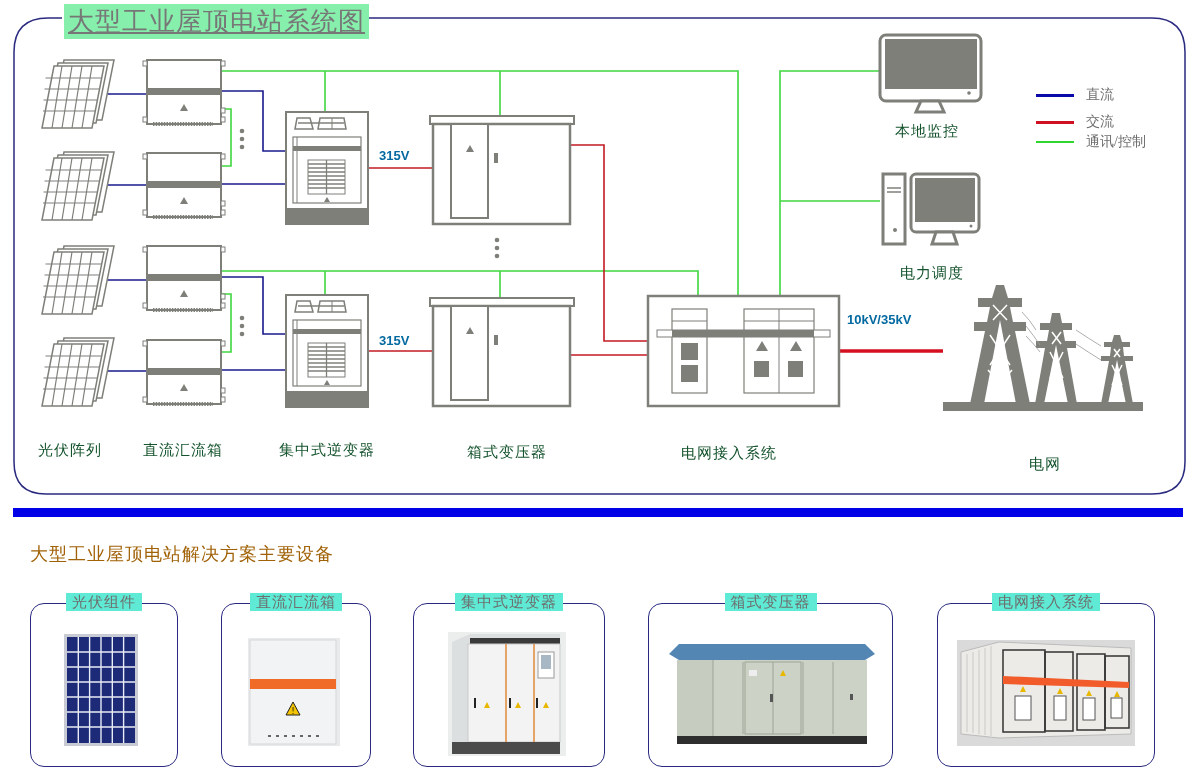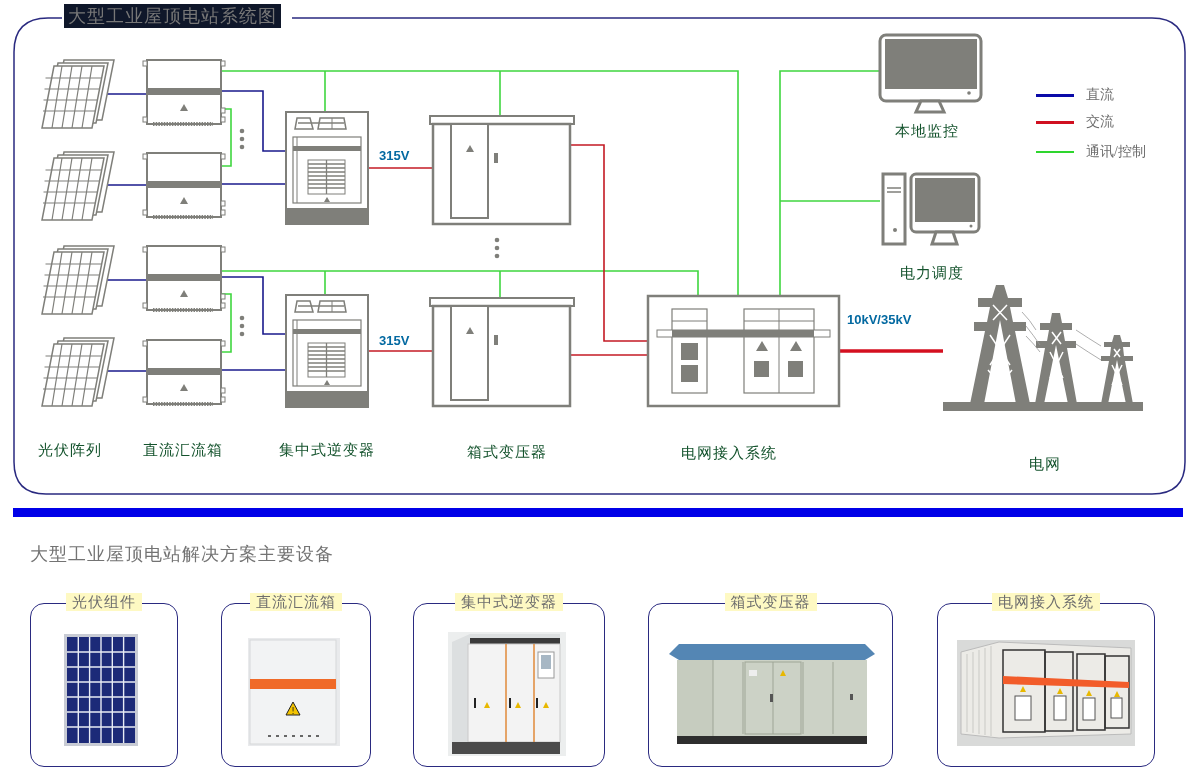--- a/index.html
+++ b/index.html
@@ -5,7 +5,7 @@
   html,body{margin:0;padding:0;background:#fff;}
   body{width:1200px;height:778px;position:relative;overflow:hidden;font-family:"DejaVu Sans",sans-serif;}
   .abs{position:absolute;}
-  .frame-title{position:absolute;left:64px;top:4px;font-size:18px;color:#777;background:#0f172a;padding:0 4px;letter-spacing:1px;font-family:"DejaVu Serif",serif;}
+  .frame-title{position:absolute;left:64px;top:4px;font-size:26px;color:#777;background:#86efac;padding:0 4px;letter-spacing:1px;font-family:"DejaVu Serif",serif;text-decoration:underline;}
   .label{position:absolute;font-size:15px;color:#14532d;font-family:"DejaVu Serif",serif;letter-spacing:1px;white-space:nowrap;}
   .volt{position:absolute;font-size:13px;font-weight:bold;color:#0369a1;font-family:"Liberation Sans",sans-serif;}
   .legend-item{position:absolute;left:1036px;display:flex;align-items:center;font-size:14px;color:#6e6e6e;font-family:Liberation Serif, serif;}

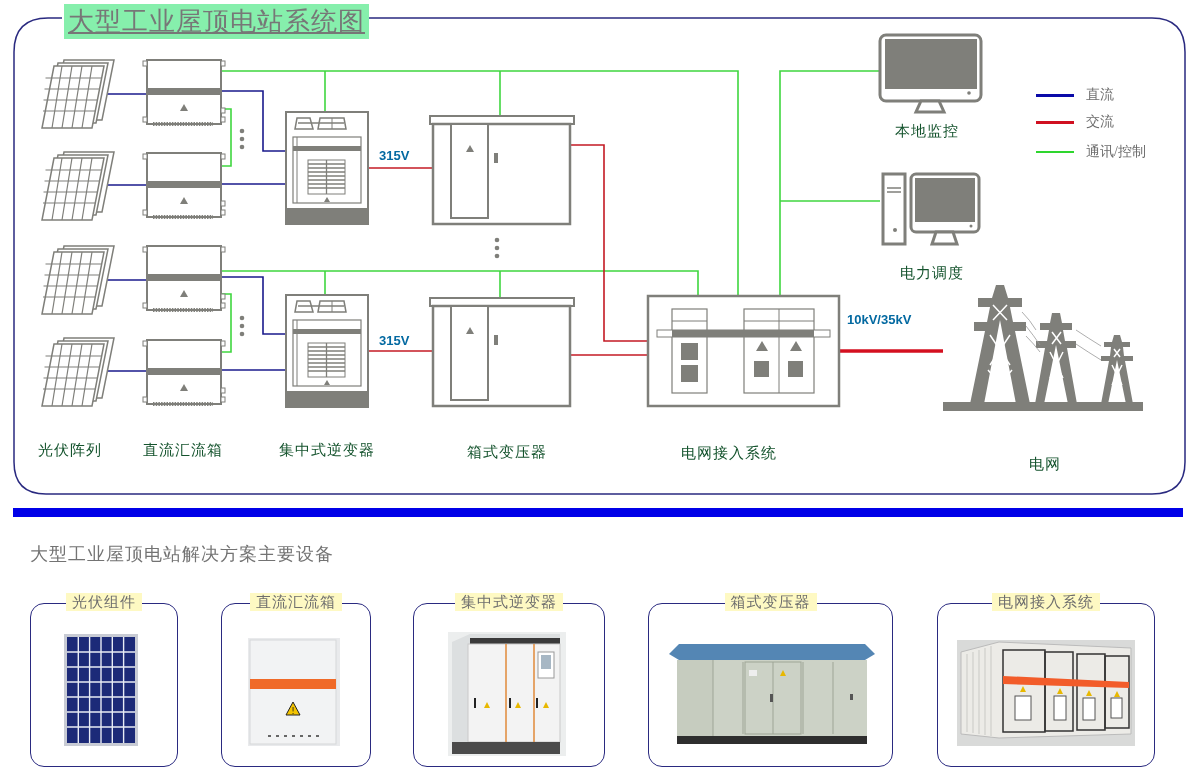--- a/index.html
+++ b/index.html
@@ -236,7 +236,7 @@
   <span class="swatch" style="height:3px;background:#d01020;"></span>
   <span>交流</span>
 </div>
-<div class="legend-item" style="top:143px;">
+<div class="legend-item" style="top:133px;">
   <span class="swatch" style="height:1.5px;background:#2ed62e;"></span>
   <span>通讯/控制</span>
 </div>

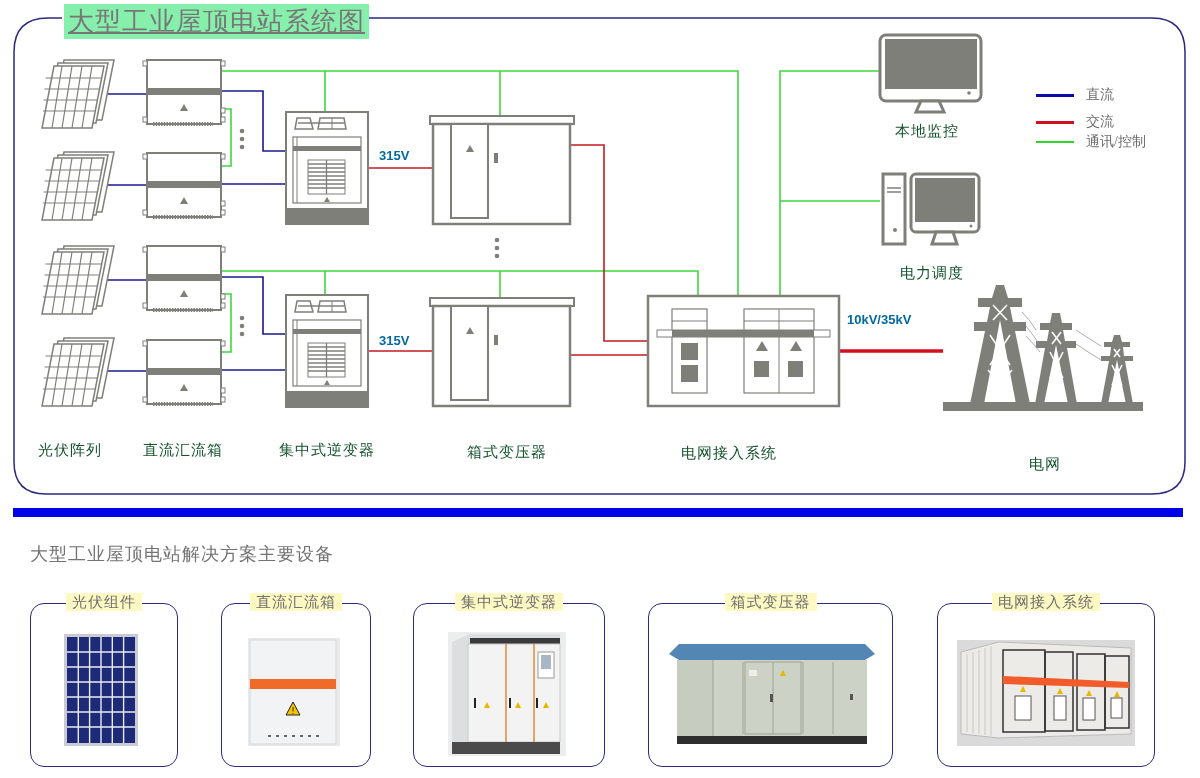--- a/index.html
+++ b/index.html
@@ -11,7 +11,7 @@
   .legend-item{position:absolute;left:1036px;display:flex;align-items:center;font-size:14px;color:#6e6e6e;font-family:Liberation Serif, serif;}
   .legend-item .swatch{width:38px;margin-right:12px;}
   .band{position:absolute;left:13px;top:508px;width:1170px;height:9px;background:#0000e8;}
-  .sec-title{position:absolute;left:30px;top:542px;font-size:18px;color:#737373;font-family:"DejaVu Serif",serif;letter-spacing:1px;}
+  .sec-title{position:absolute;left:30px;top:542px;font-size:18px;color:#a16207;font-family:"DejaVu Serif",serif;letter-spacing:1px;}
   .card{position:absolute;top:603px;height:162px;border:1.5px solid #2a2a80;border-radius:14px;}
   .card-title{position:absolute;top:-12px;left:0;right:0;text-align:center;}
   .card-title span{background:#fef9c3;padding:0 6px;font-size:15px;color:#6e6e6e;font-family:"DejaVu Serif",serif;letter-spacing:1px;}

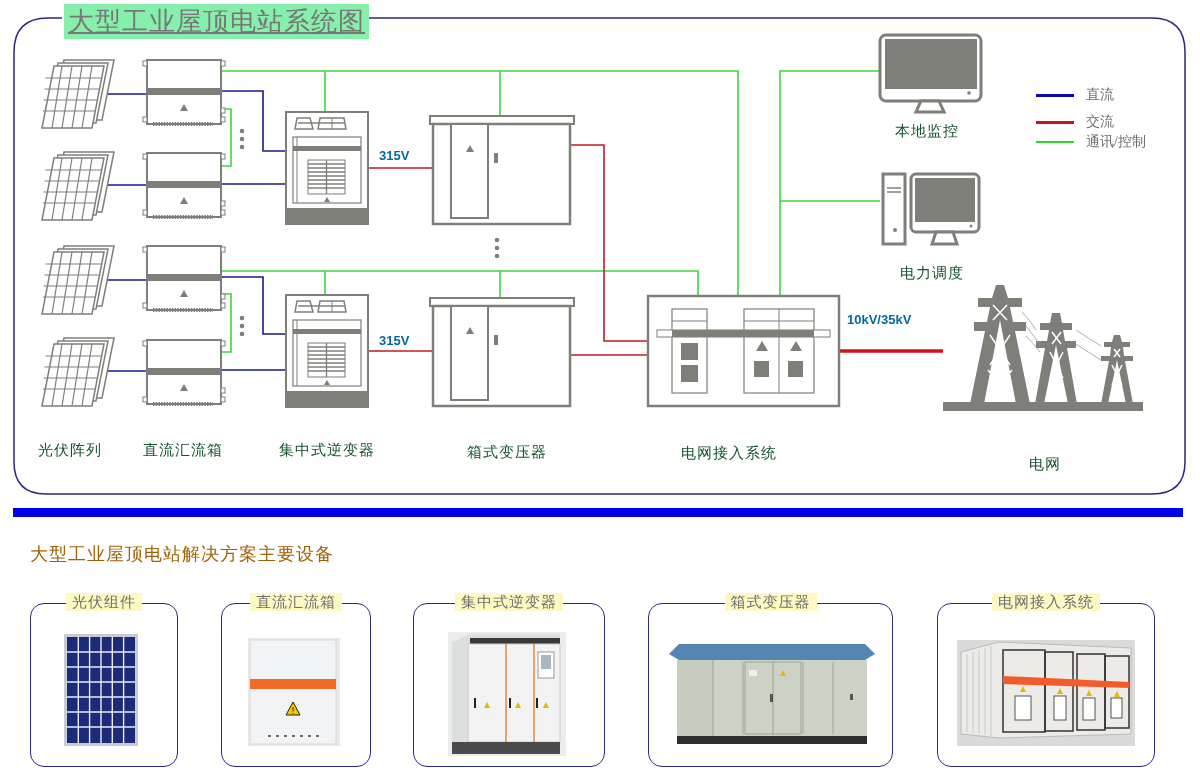--- a/index.html
+++ b/index.html
@@ -14,7 +14,7 @@
   .sec-title{position:absolute;left:30px;top:542px;font-size:18px;color:#a16207;font-family:"DejaVu Serif",serif;letter-spacing:1px;}
   .card{position:absolute;top:603px;height:162px;border:1.5px solid #2a2a80;border-radius:14px;}
   .card-title{position:absolute;top:-12px;left:0;right:0;text-align:center;}
-  .card-title span{background:#fef9c3;padding:0 6px;font-size:15px;color:#6e6e6e;font-family:"DejaVu Serif",serif;letter-spacing:1px;}
+  .card-title span{background:#5eead4;padding:0 6px;font-size:15px;color:#6e6e6e;font-family:"DejaVu Serif",serif;letter-spacing:1px;}
 </style>
 </head>
 <body>

